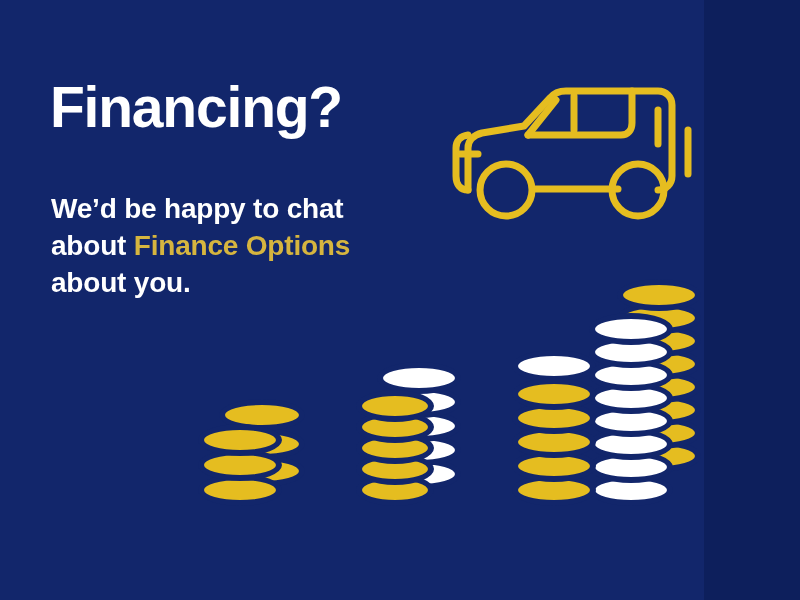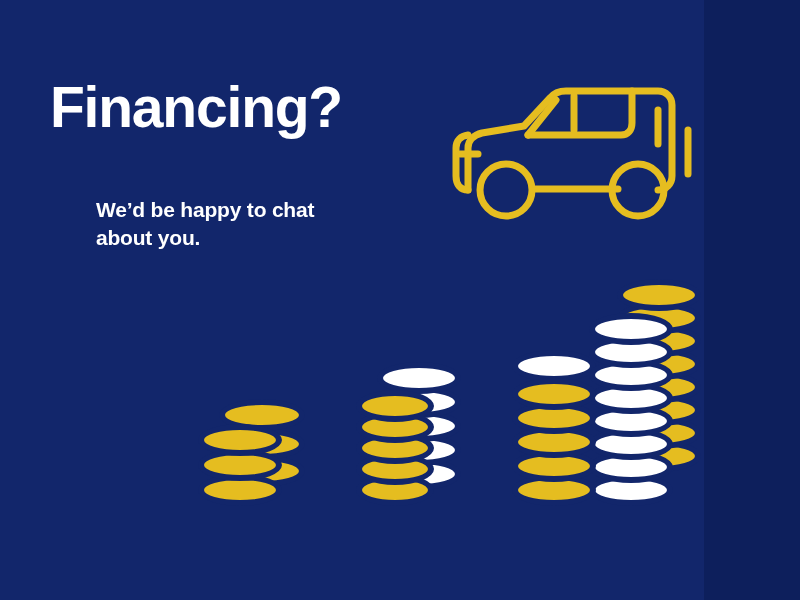--- a/index.html
+++ b/index.html
@@ -35,13 +35,12 @@
   .body-copy {
     position: absolute;
     left: 51px;
-    top: 196px;
-    font-size: 21px;
+    top: 190px;
+    font-size: 28px;
     font-weight: bold;
     color: #ffffff;
     line-height: 1.33;
     letter-spacing: -0.2px;
-    margin-left: 45px;
   }
   .body-copy .line { white-space: nowrap; display: block; }
   .highlight { color: #d6b53f; }

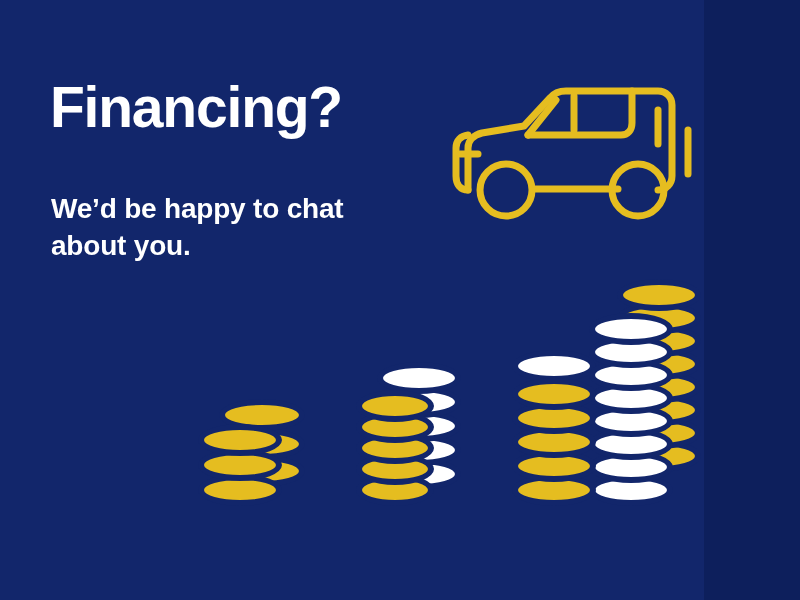--- a/index.html
+++ b/index.html
@@ -85,6 +85,7 @@
 
   <div class="body-copy">
     <span class="line">We’d be happy to chat</span>
+    <span class="line"><span>about </span><span class="highlight">Finance Options</span></span>
     <span class="line">about you.</span>
   </div>
 

